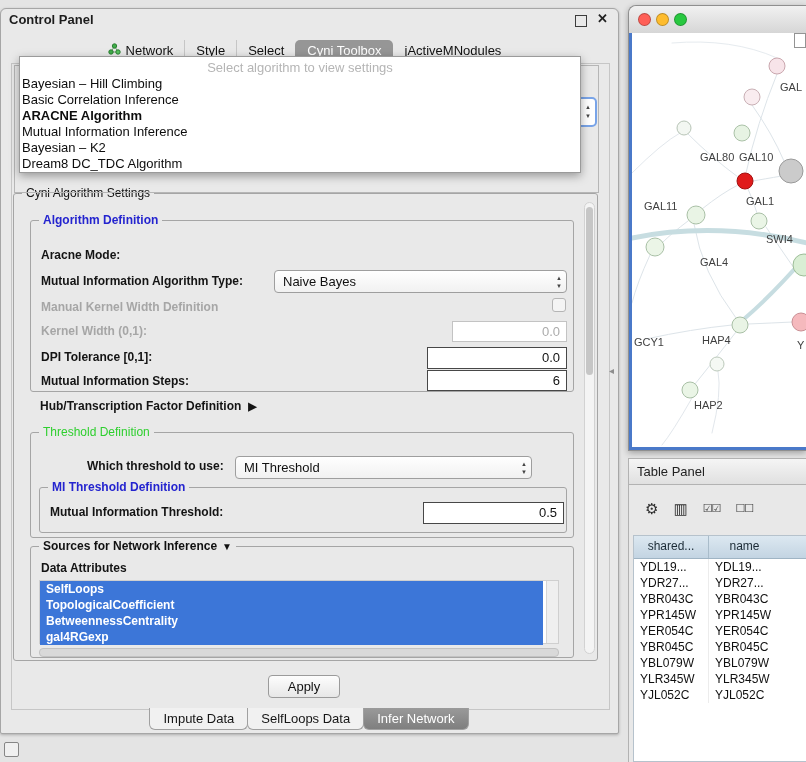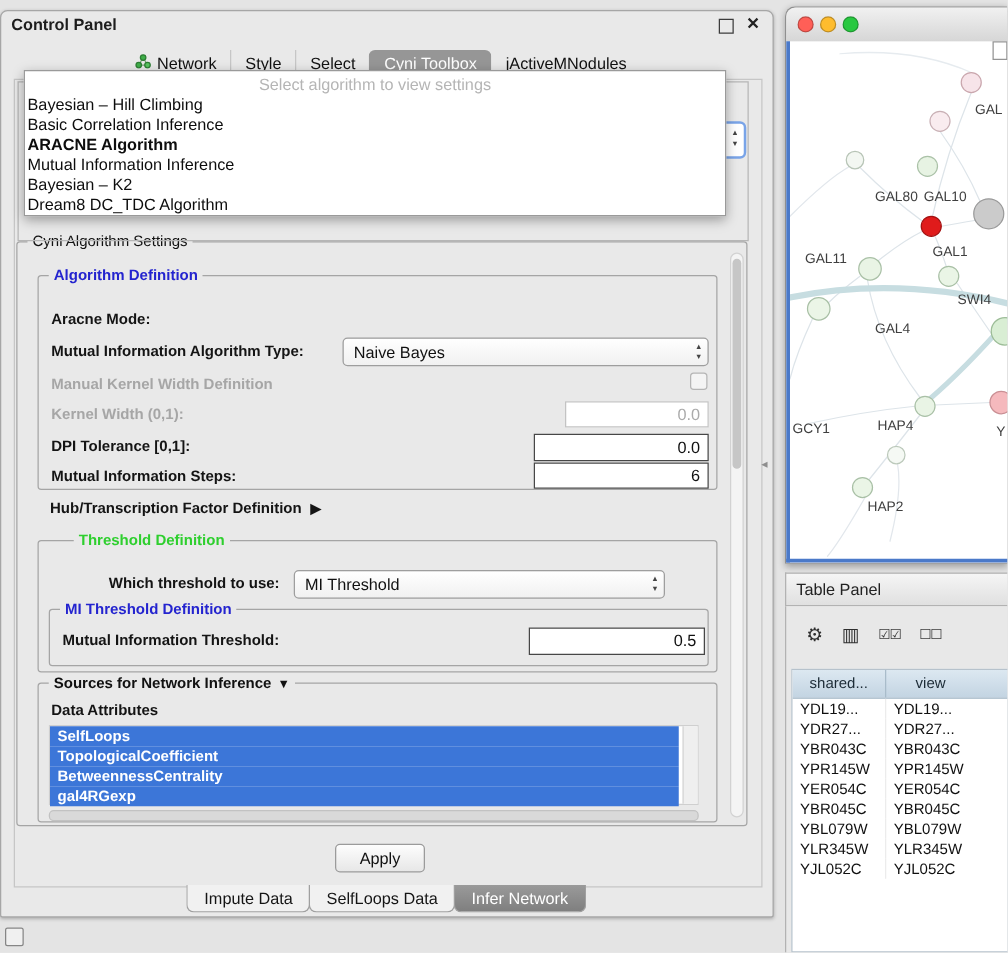--- a/index.html
+++ b/index.html
@@ -33,7 +33,7 @@
   .group{position:absolute;border:1px solid #a5a5a5;border-radius:3px;box-sizing:border-box;}
   .legend{position:absolute;top:-8px;left:8px;background:#e9e9e9;padding:0 4px;font-size:12px;color:#111;white-space:nowrap;}
   .legend.blue{color:#2424cf;font-weight:bold;}
-  .legend.green{color:#2ecf2e;font-weight:bold;margin-left:20px;}
+  .legend.green{color:#2ecf2e;font-weight:normal;}
   .legend.bold{font-weight:bold;}
 
   #settings{left:12px;top:184px;width:585px;height:468px;}

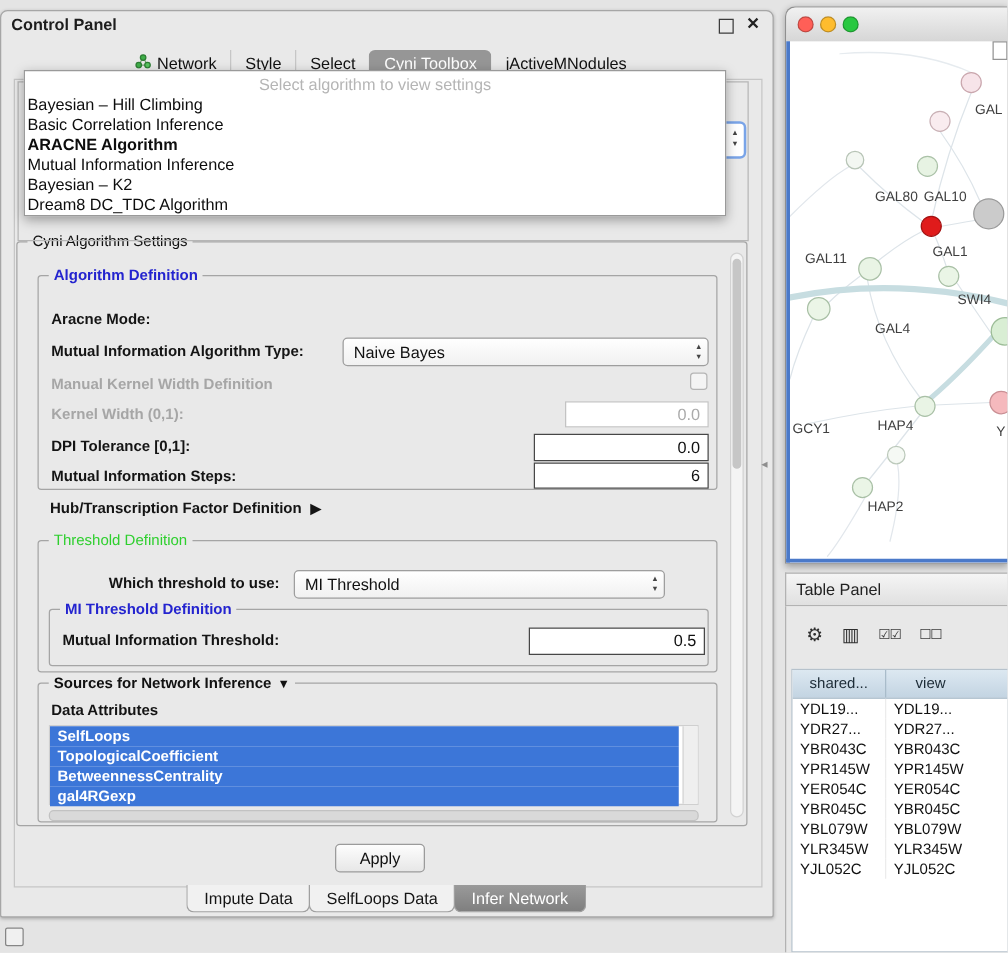--- a/index.html
+++ b/index.html
@@ -300,7 +300,7 @@
     <div id="tbl">
       <div id="tbl-head">
           <div class="th c1">shared...</div>
-          <div class="th c2">view</div>
+          <div class="th c2">name</div>
           <div class="th c3"></div>
         </div>
       <div id="tbl-body">

